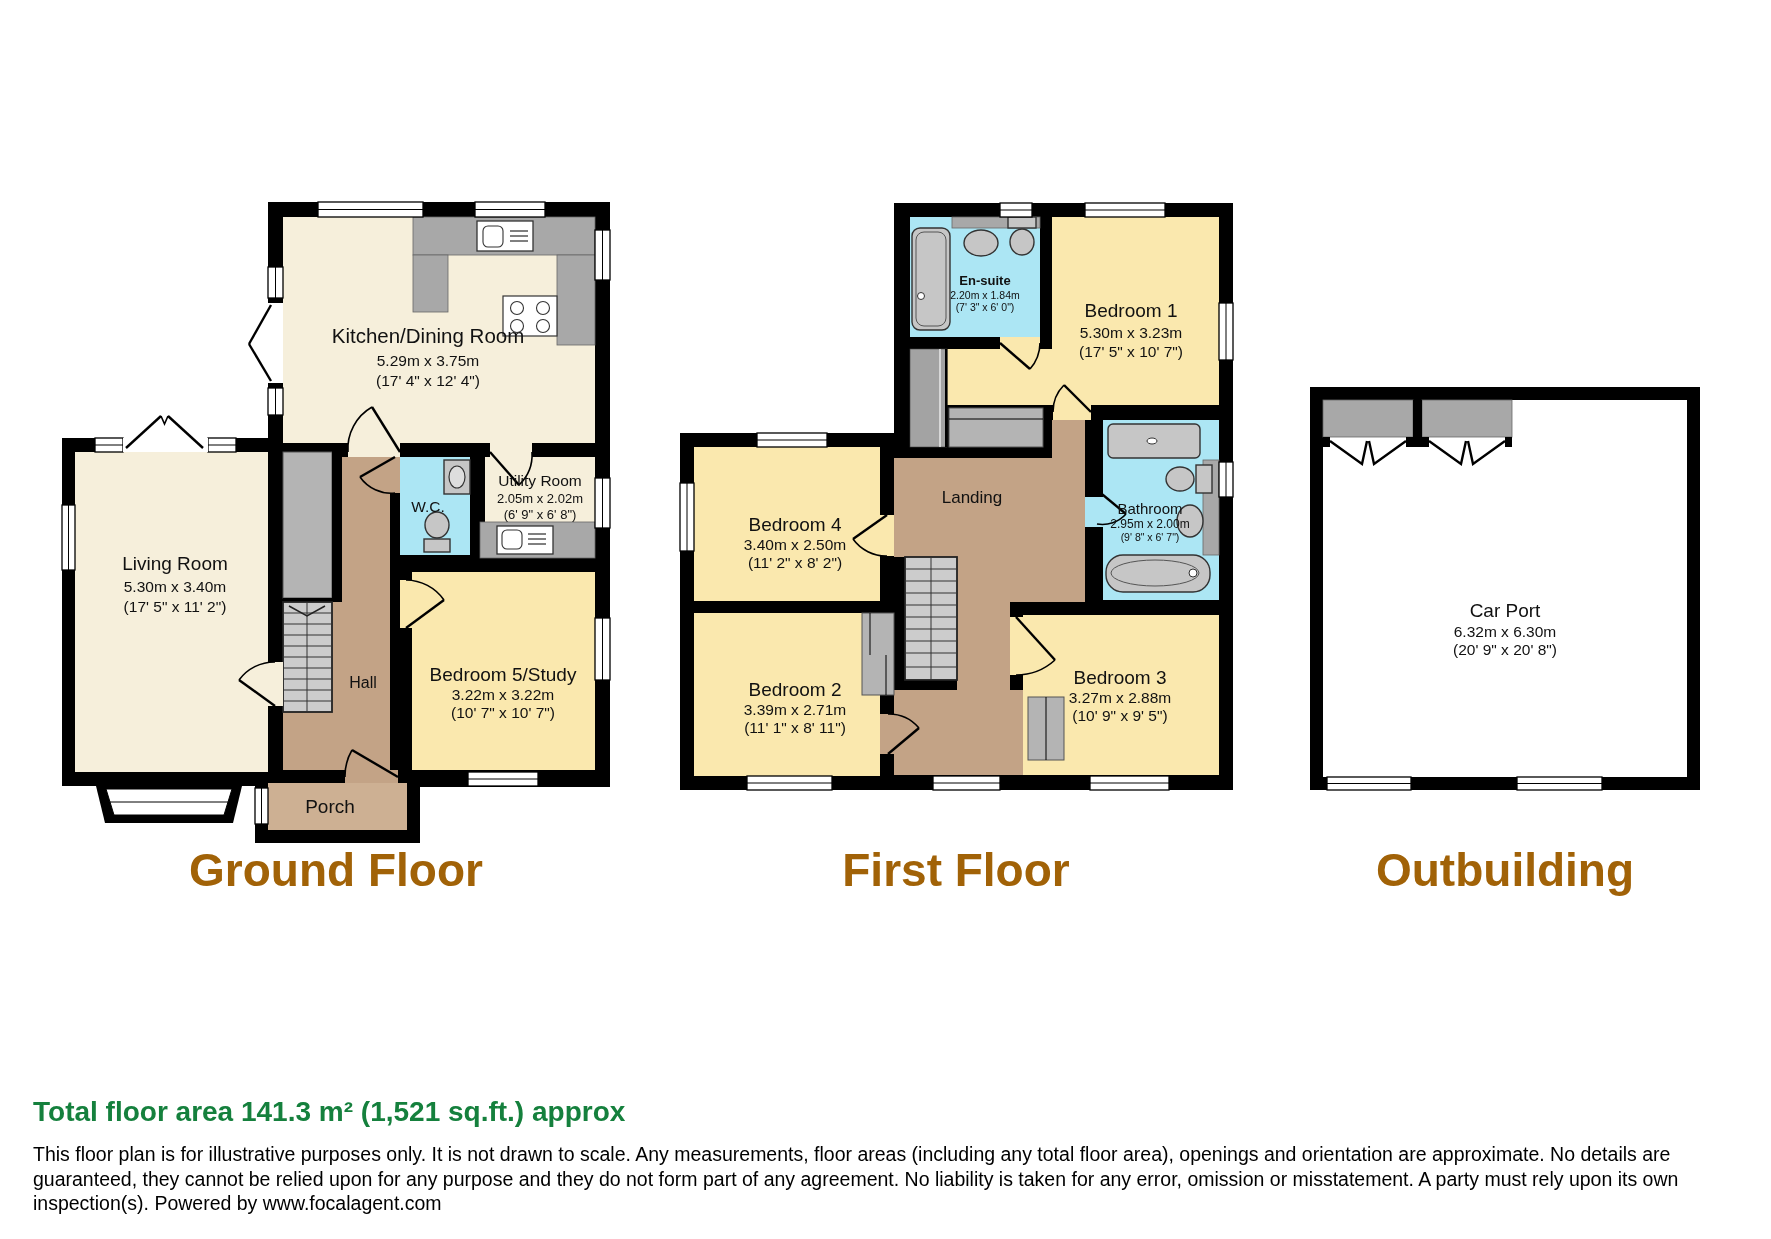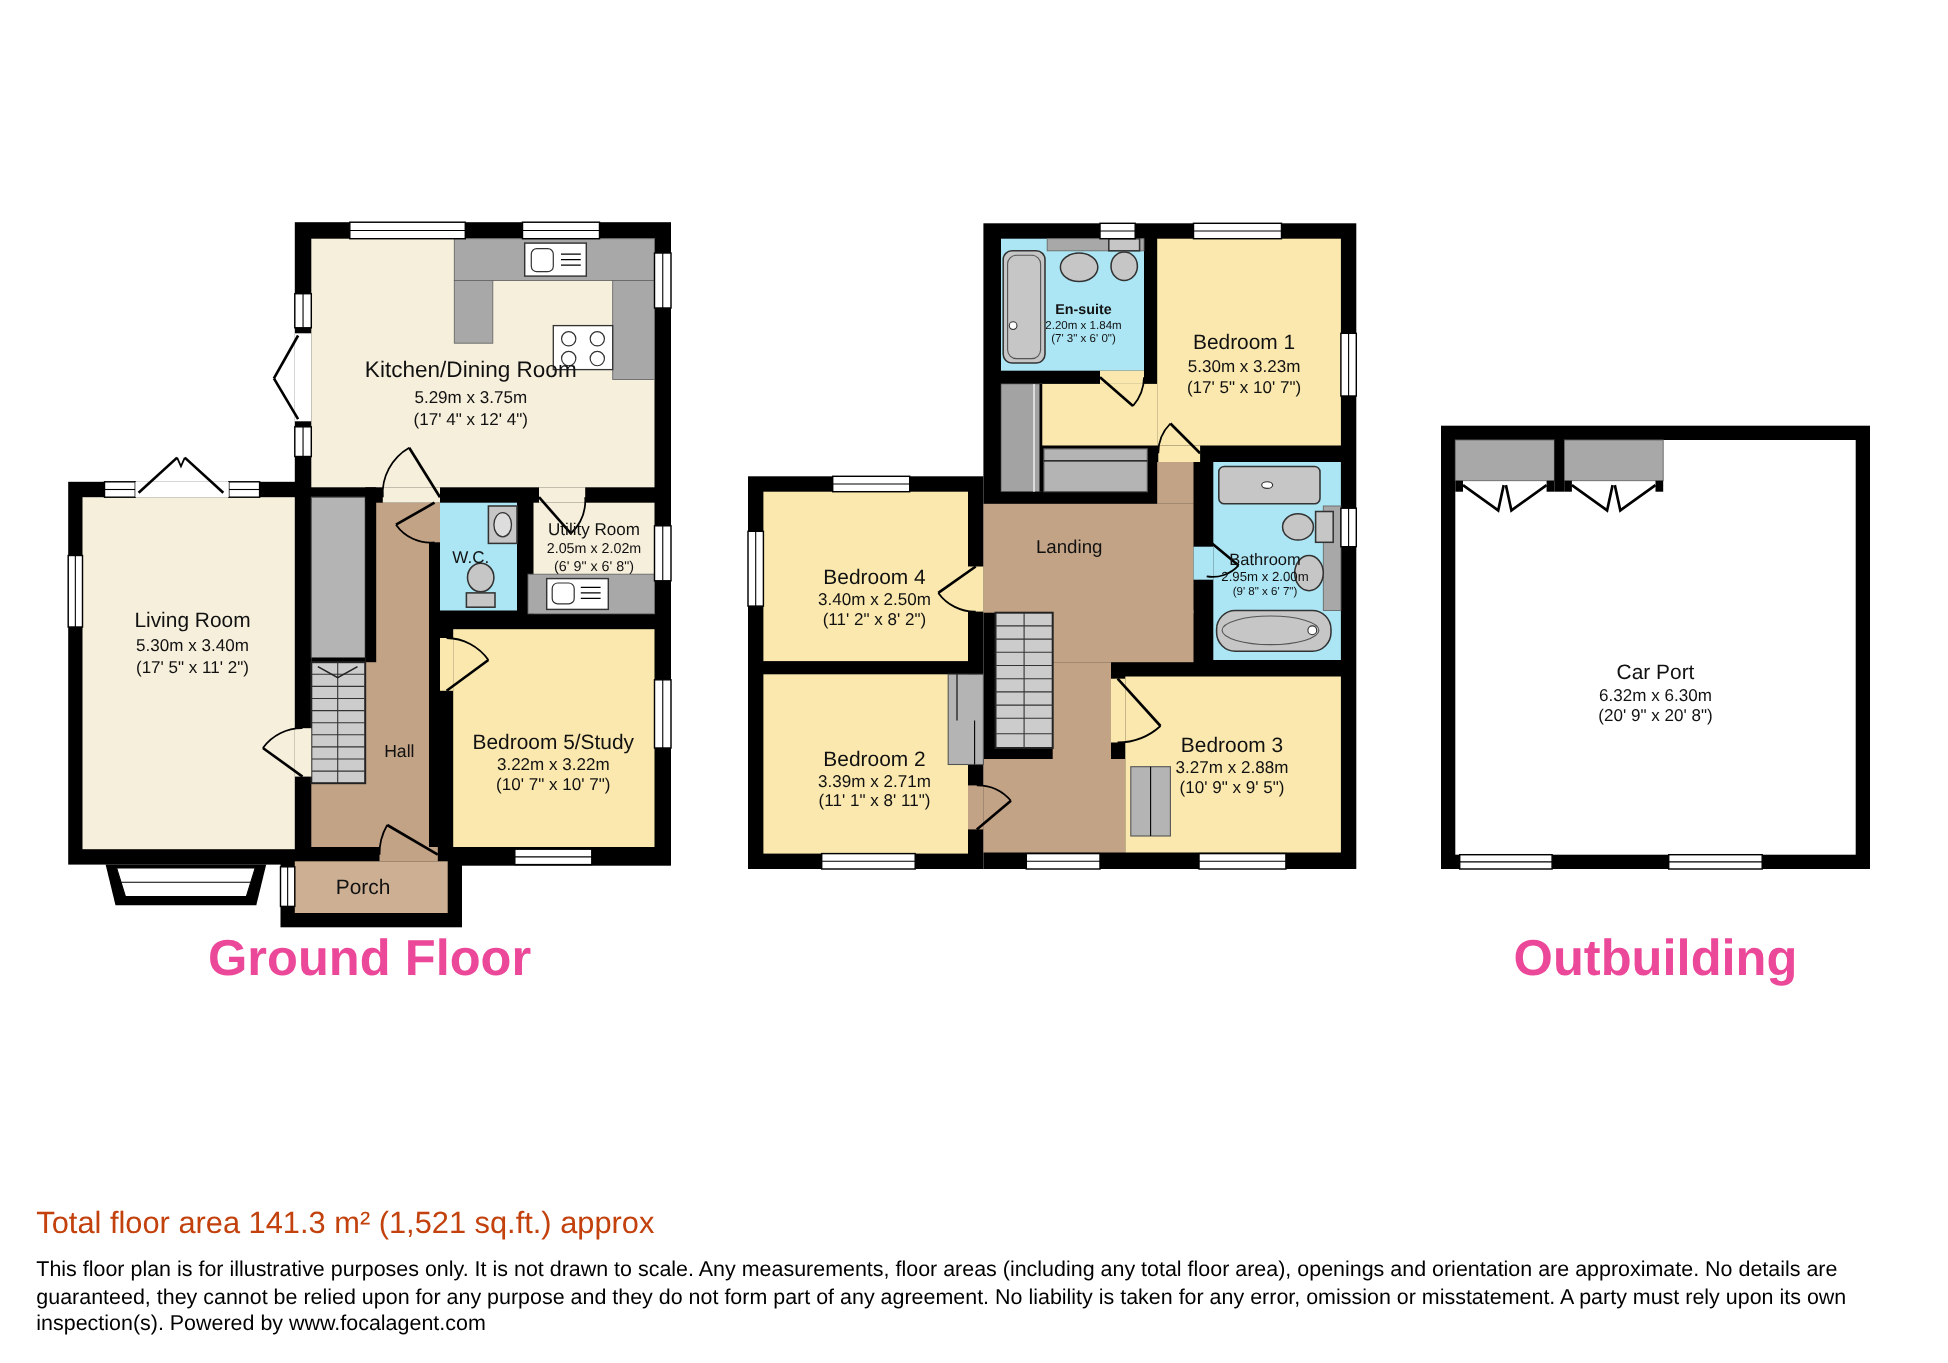--- a/index.html
+++ b/index.html
@@ -7,7 +7,7 @@
          font-family:"Liberation Sans", sans-serif;color:#111;}
   .plan{position:absolute;}
   .floor-title{position:absolute;transform:translateX(-50%);font-size:46px;font-weight:bold;
-               color:#ec4899;white-space:nowrap;}
+               color:#a16207;white-space:nowrap;}
   .total-area{position:absolute;left:33px;top:1096px;font-size:28px;color:#c2410c;}
   .disclaimer{position:absolute;left:33px;top:1142px;width:1728px;font-size:19.5px;
               line-height:24.6px;color:#000000;}

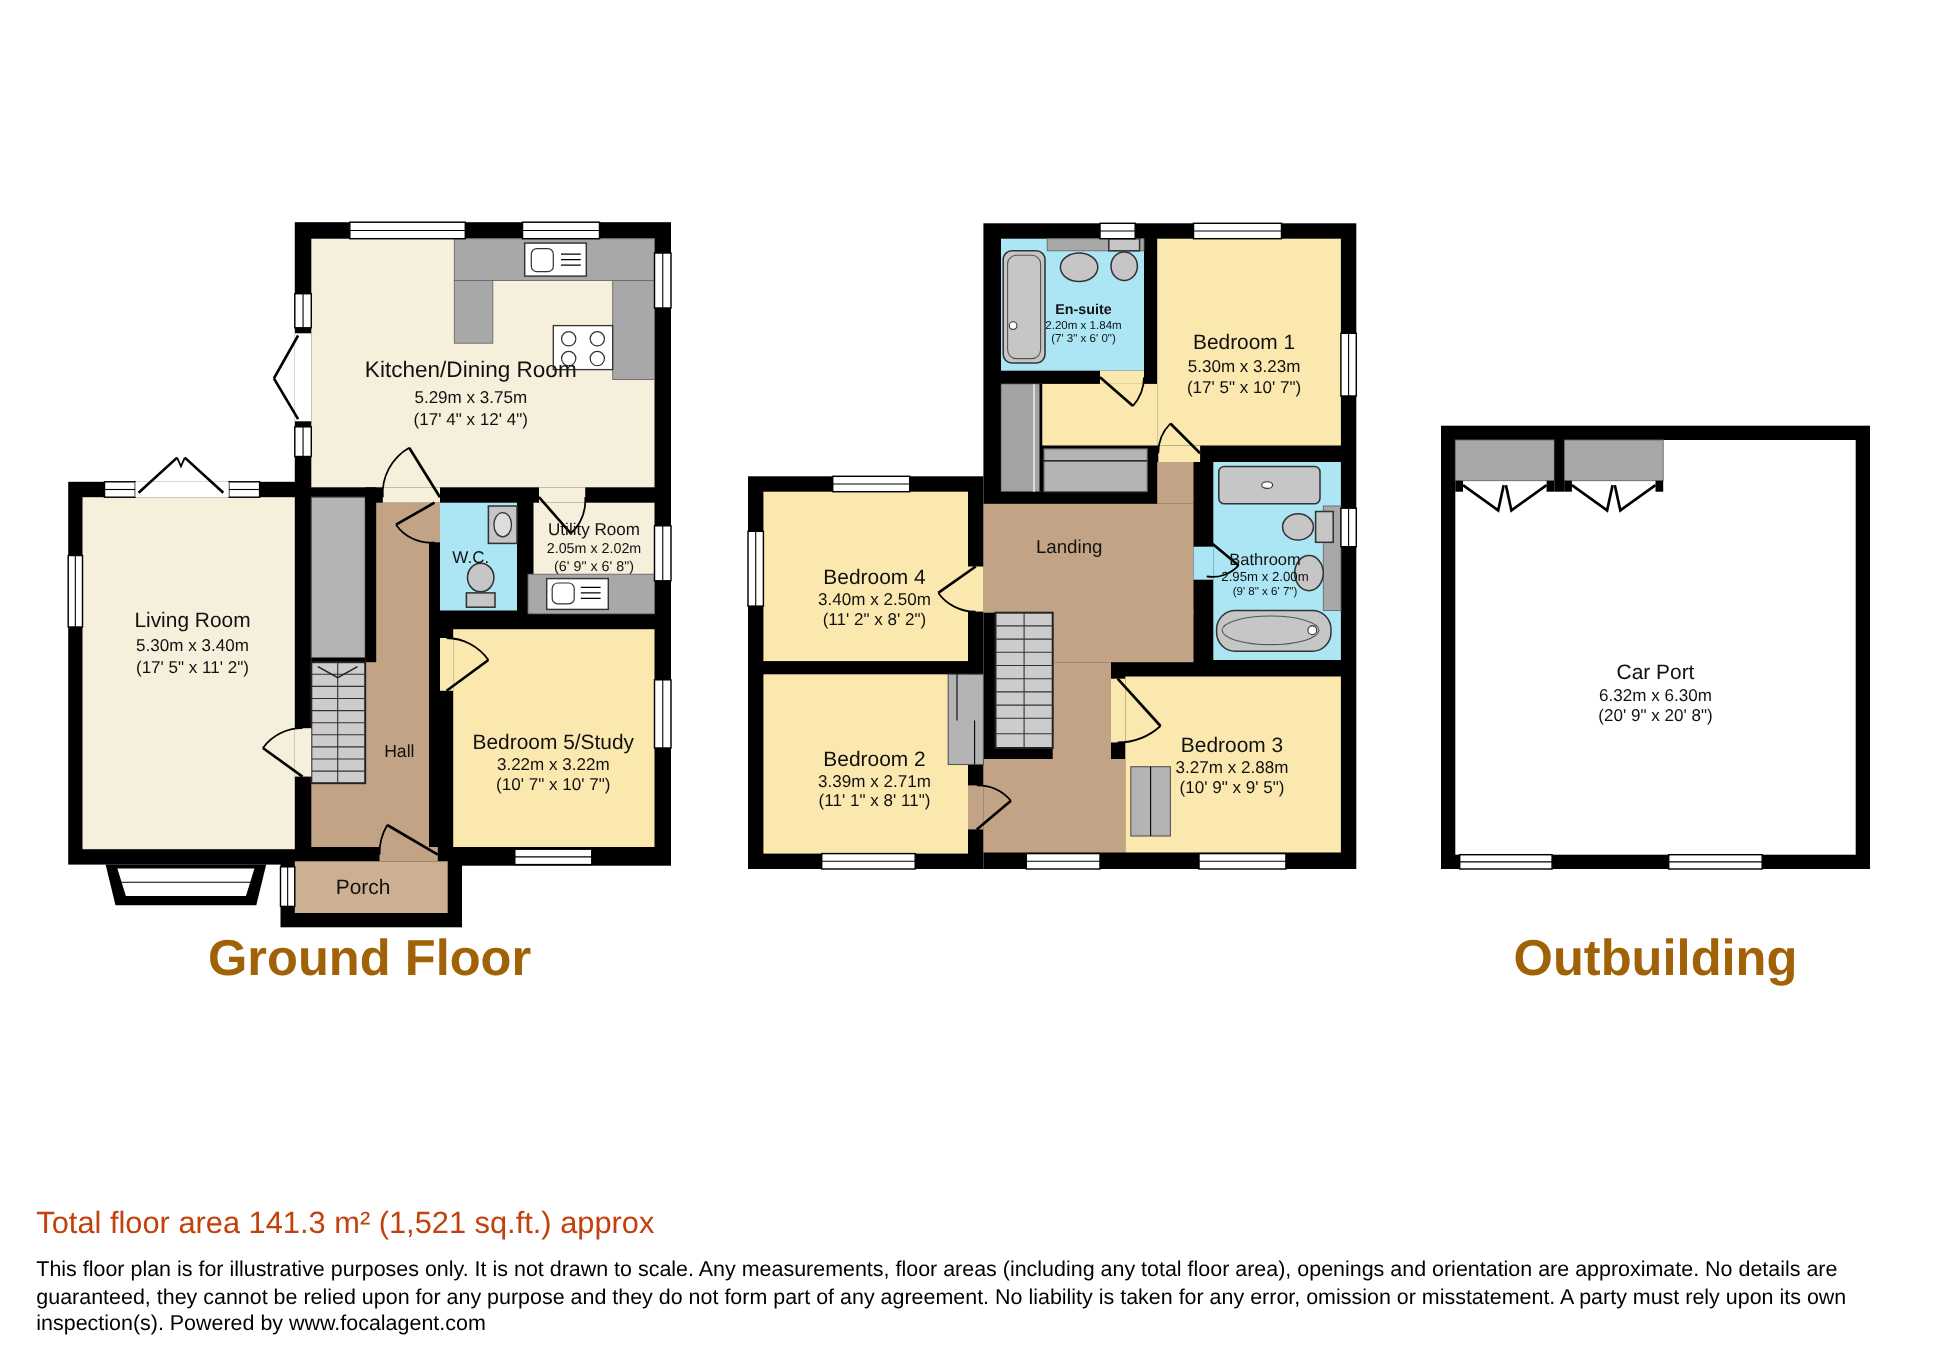--- a/index.html
+++ b/index.html
@@ -459,6 +459,7 @@
   </svg>
 
   <div class="floor-title" style="left:336px;top:843px">Ground Floor</div>
+  <div class="floor-title" style="left:956px;top:843px">First Floor</div>
   <div class="floor-title" style="left:1505px;top:843px">Outbuilding</div>
 
   <div class="total-area">Total floor area 141.3 m² (1,521 sq.ft.) approx</div>

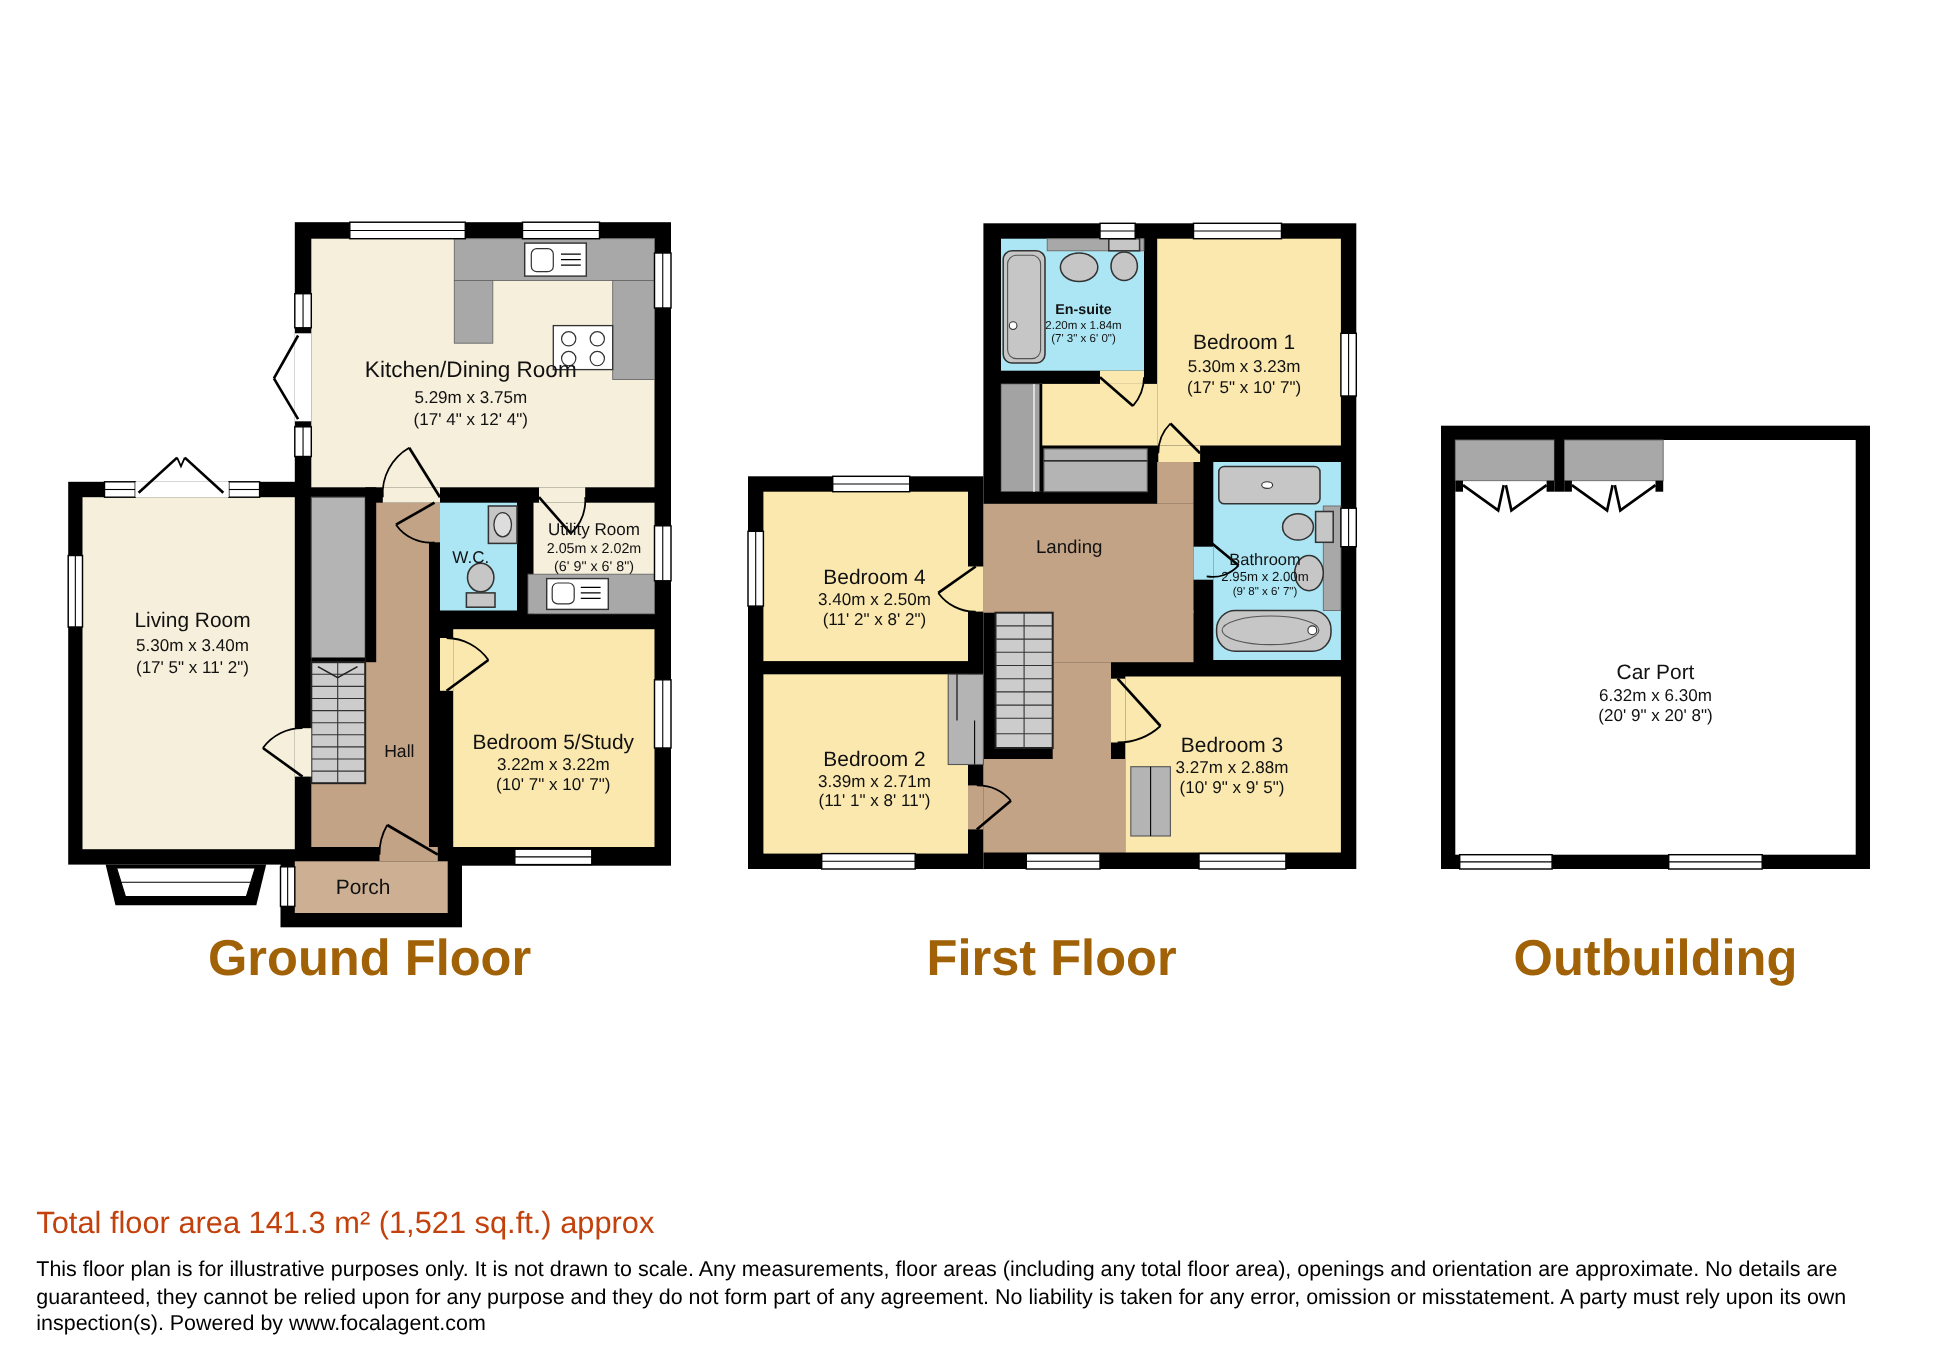--- a/index.html
+++ b/index.html
@@ -8,7 +8,7 @@
   .plan{position:absolute;}
   .floor-title{position:absolute;transform:translateX(-50%);font-size:46px;font-weight:bold;
                color:#a16207;white-space:nowrap;}
-  .total-area{position:absolute;left:33px;top:1096px;font-size:28px;color:#c2410c;}
+  .total-area{position:absolute;left:33px;top:1096px;font-size:28px;color:#15803d;font-weight:bold;}
   .disclaimer{position:absolute;left:33px;top:1142px;width:1728px;font-size:19.5px;
               line-height:24.6px;color:#000000;}
   svg text{font-family:"Liberation Sans", sans-serif;fill:#111;text-anchor:middle;}

